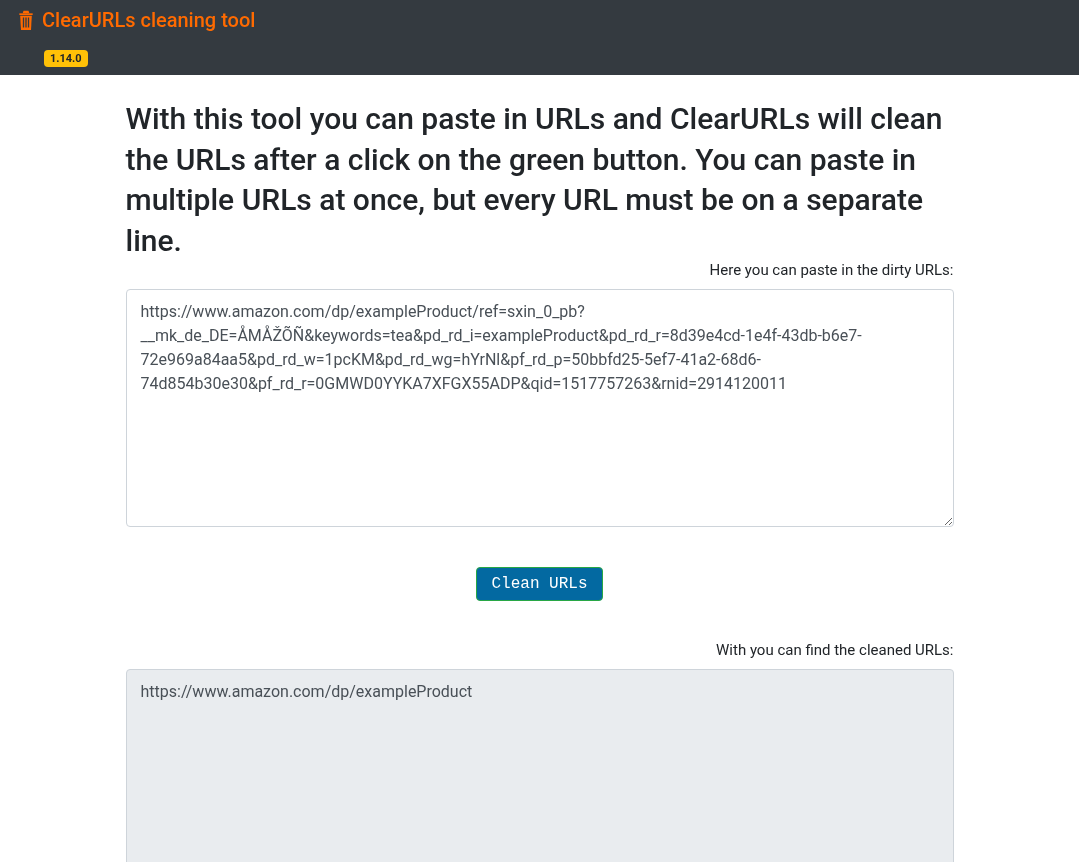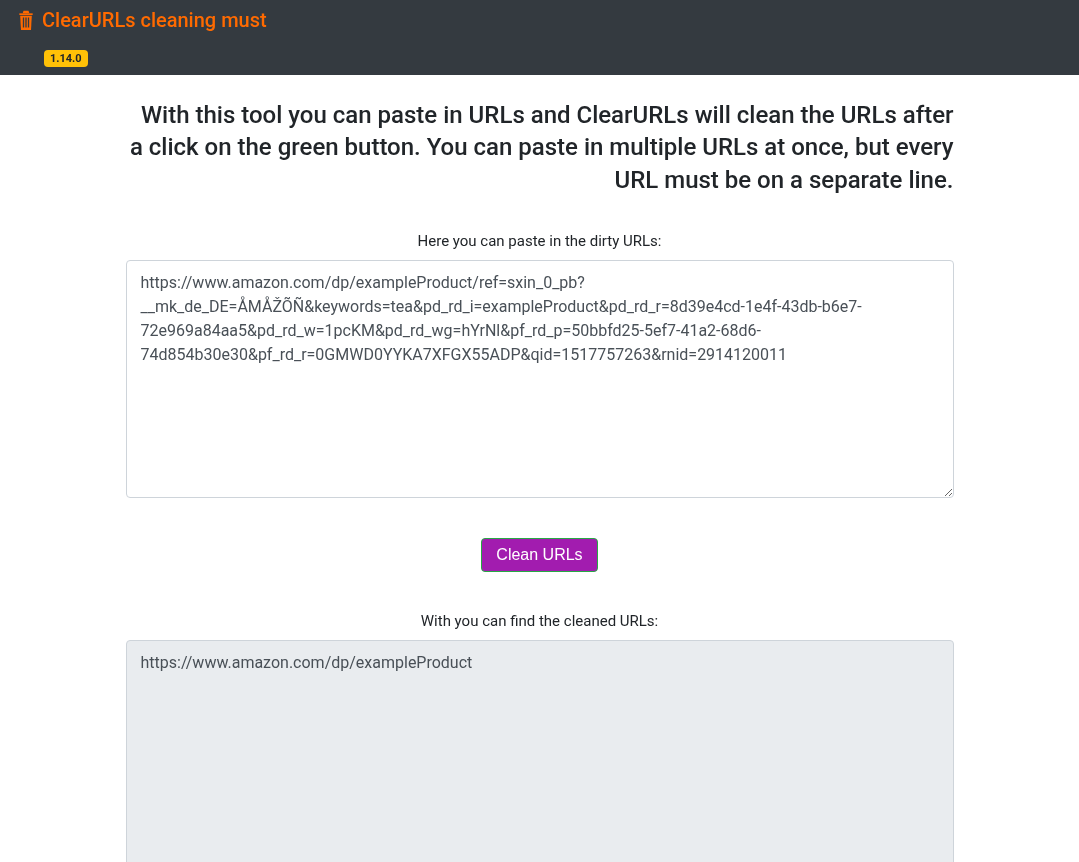--- a/index.html
+++ b/index.html
@@ -115,7 +115,7 @@
           <rect x="14.2" y="11" width="1.6" height="12" fill="#343a40"></rect>
         </svg>
       </span>
-      <span class="brand-title">ClearURLs cleaning must</span>
+      <span class="brand-title">ClearURLs cleaning tool</span>
     </div>
     <span class="version-badge">1.14.0</span>
   </div>

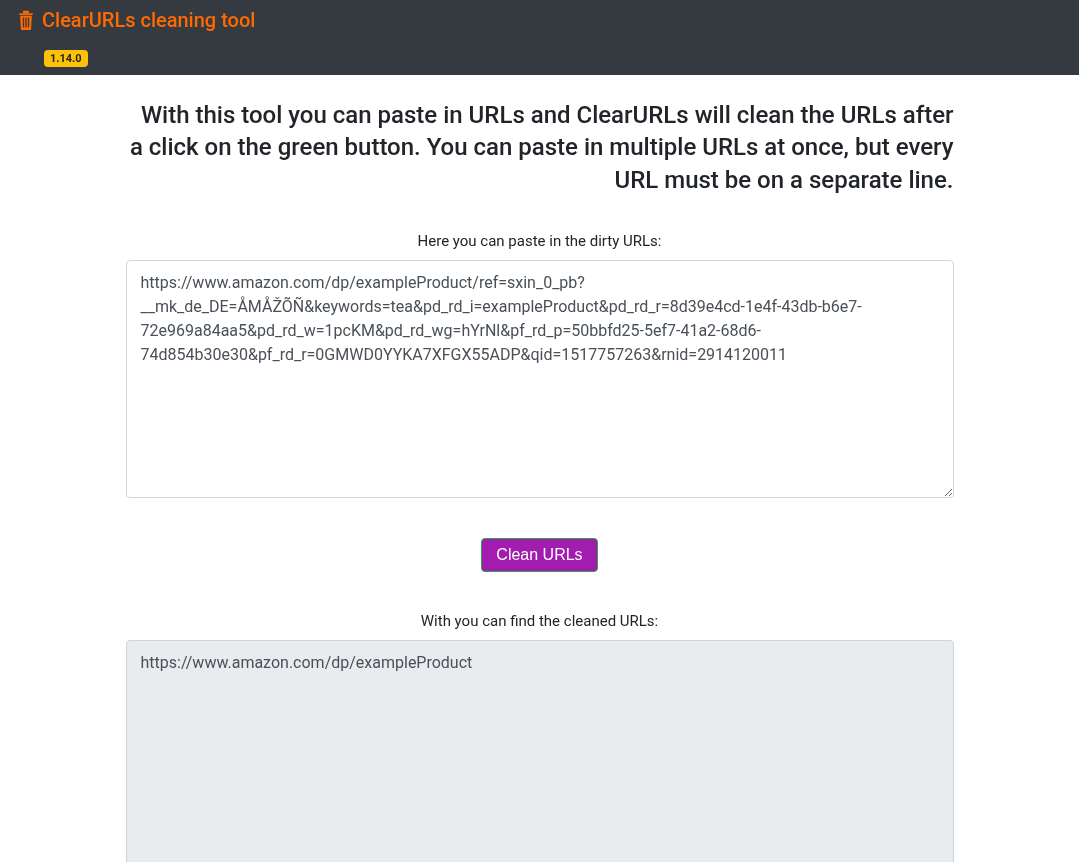--- a/index.html
+++ b/index.html
@@ -54,13 +54,12 @@
       padding: 20px 16px;
     }
     .intro {
-      text-align: right;
-      font-size: 24px;
+      text-align: left;
+      font-size: 30px;
       font-weight: 500;
       color: #212529;
       line-height: 1.35;
       margin-top: 4px;
-      margin-bottom: 36px;
     }
     .field-label {
       text-align: center;

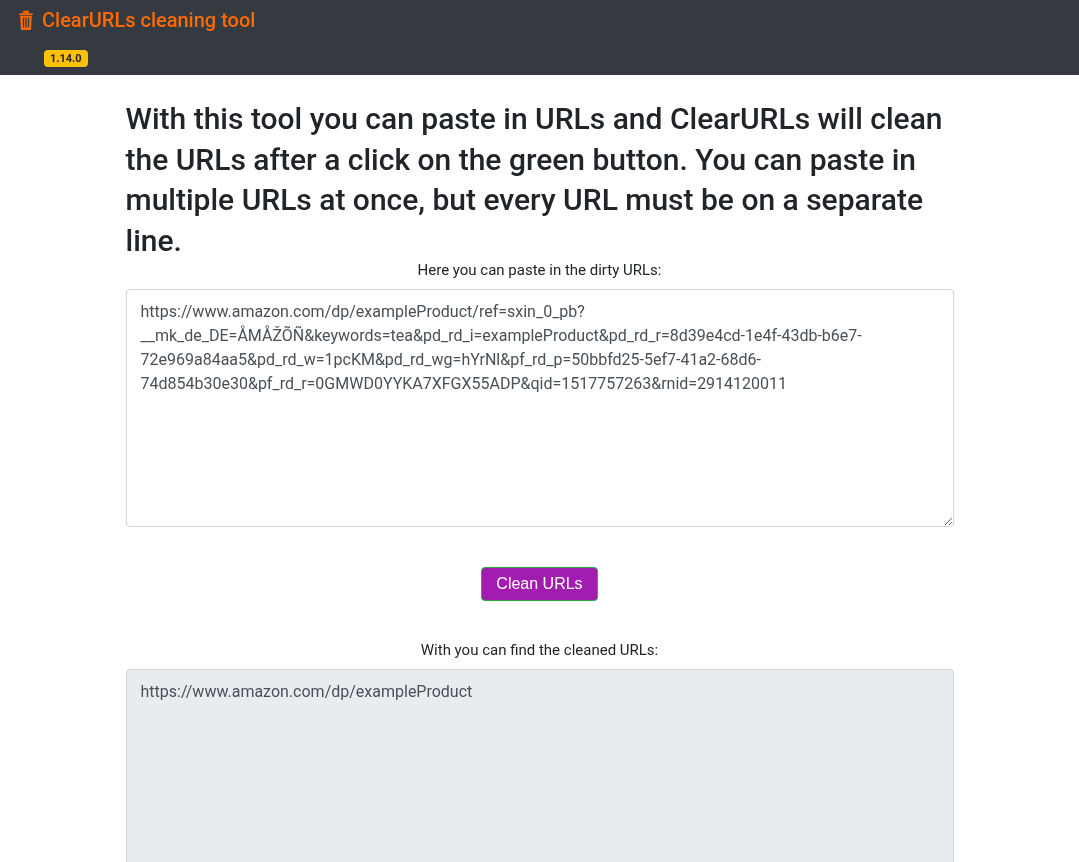--- a/index.html
+++ b/index.html
@@ -62,7 +62,7 @@
       margin-top: 4px;
     }
     .field-label {
-      text-align: center;
+      text-align: right;
       font-size: 15px;
       color: #212529;
       margin-bottom: 10px;

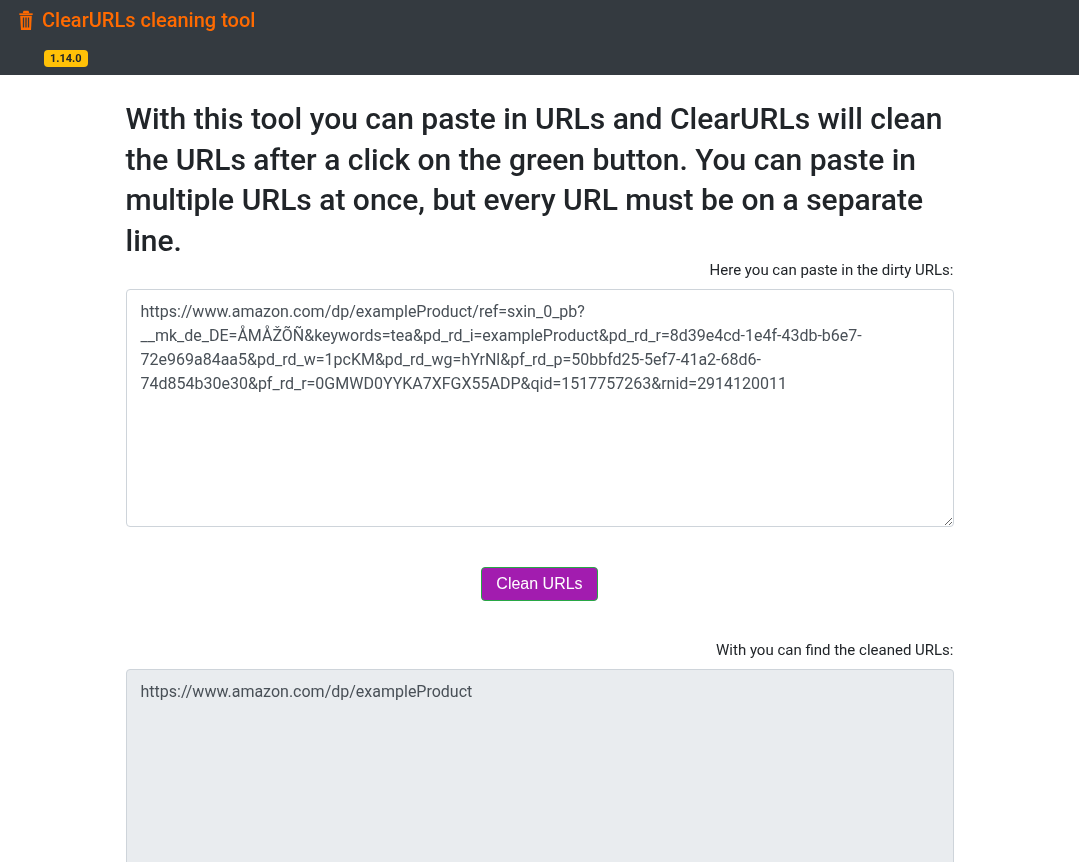--- a/index.html
+++ b/index.html
@@ -88,14 +88,14 @@
       margin: 36px 0 40px 0;
     }
     .btn-clean {
-      background: #a21caf;
+      background: #0369a1;
       color: #ffffff;
       border: 1px solid #28a745;
       padding: 7px 14px;
       font-size: 16px;
       border-radius: 4px;
       cursor: pointer;
-      font-family: Liberation Sans, sans-serif;
+      font-family: Liberation Mono, monospace;
     }
   </style>
 </head>

